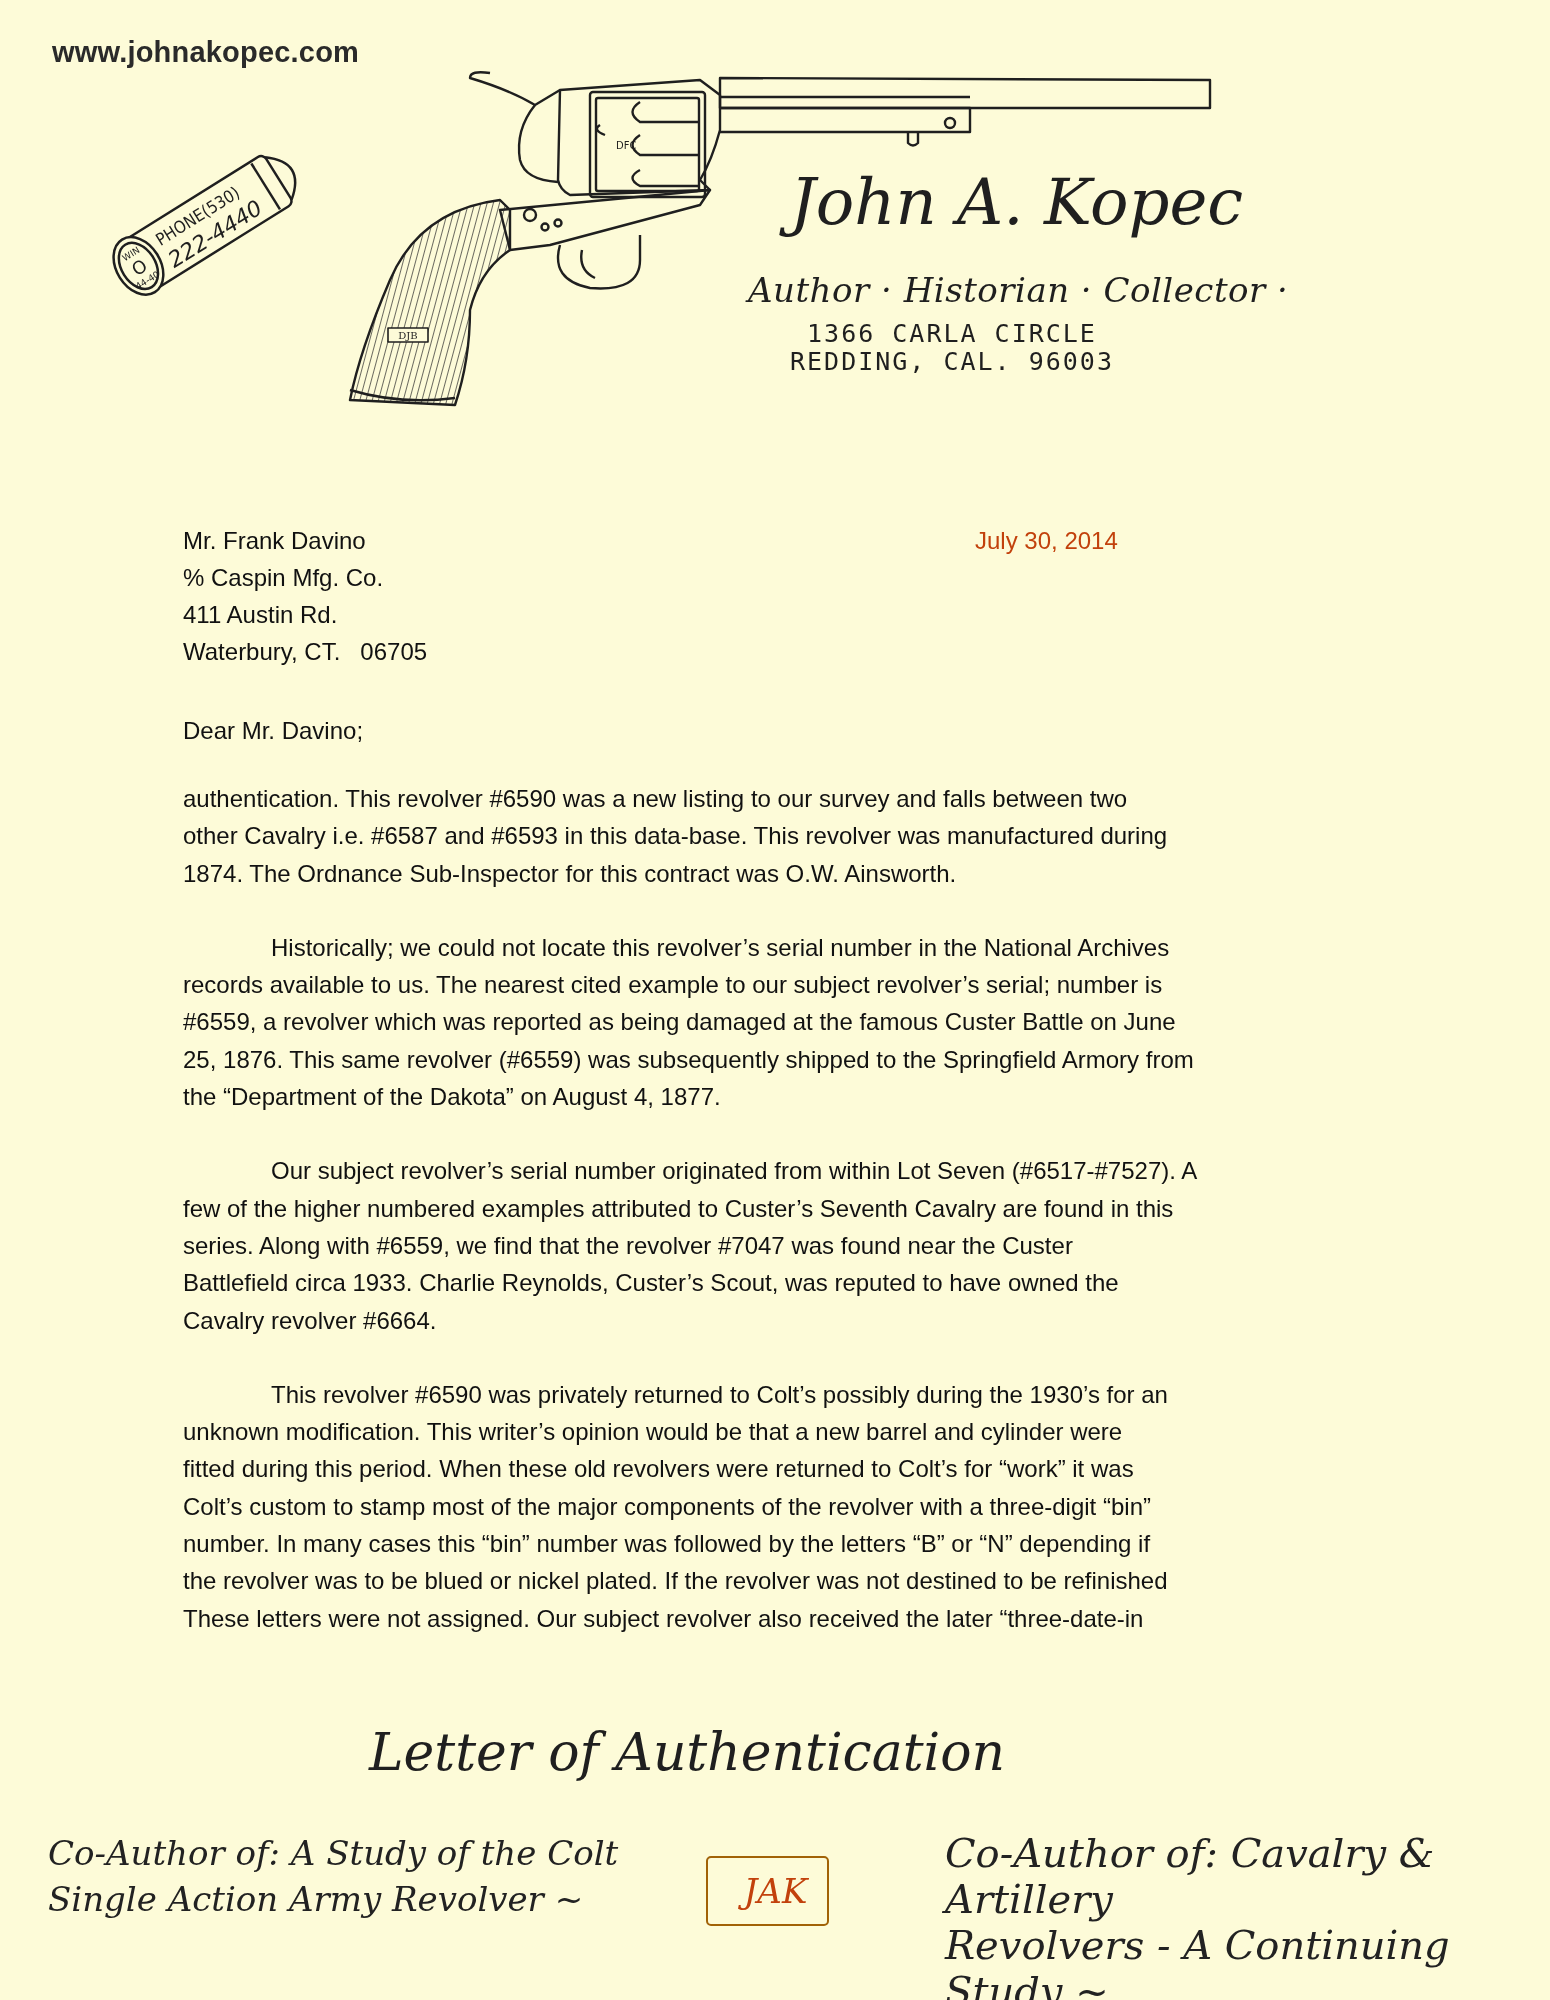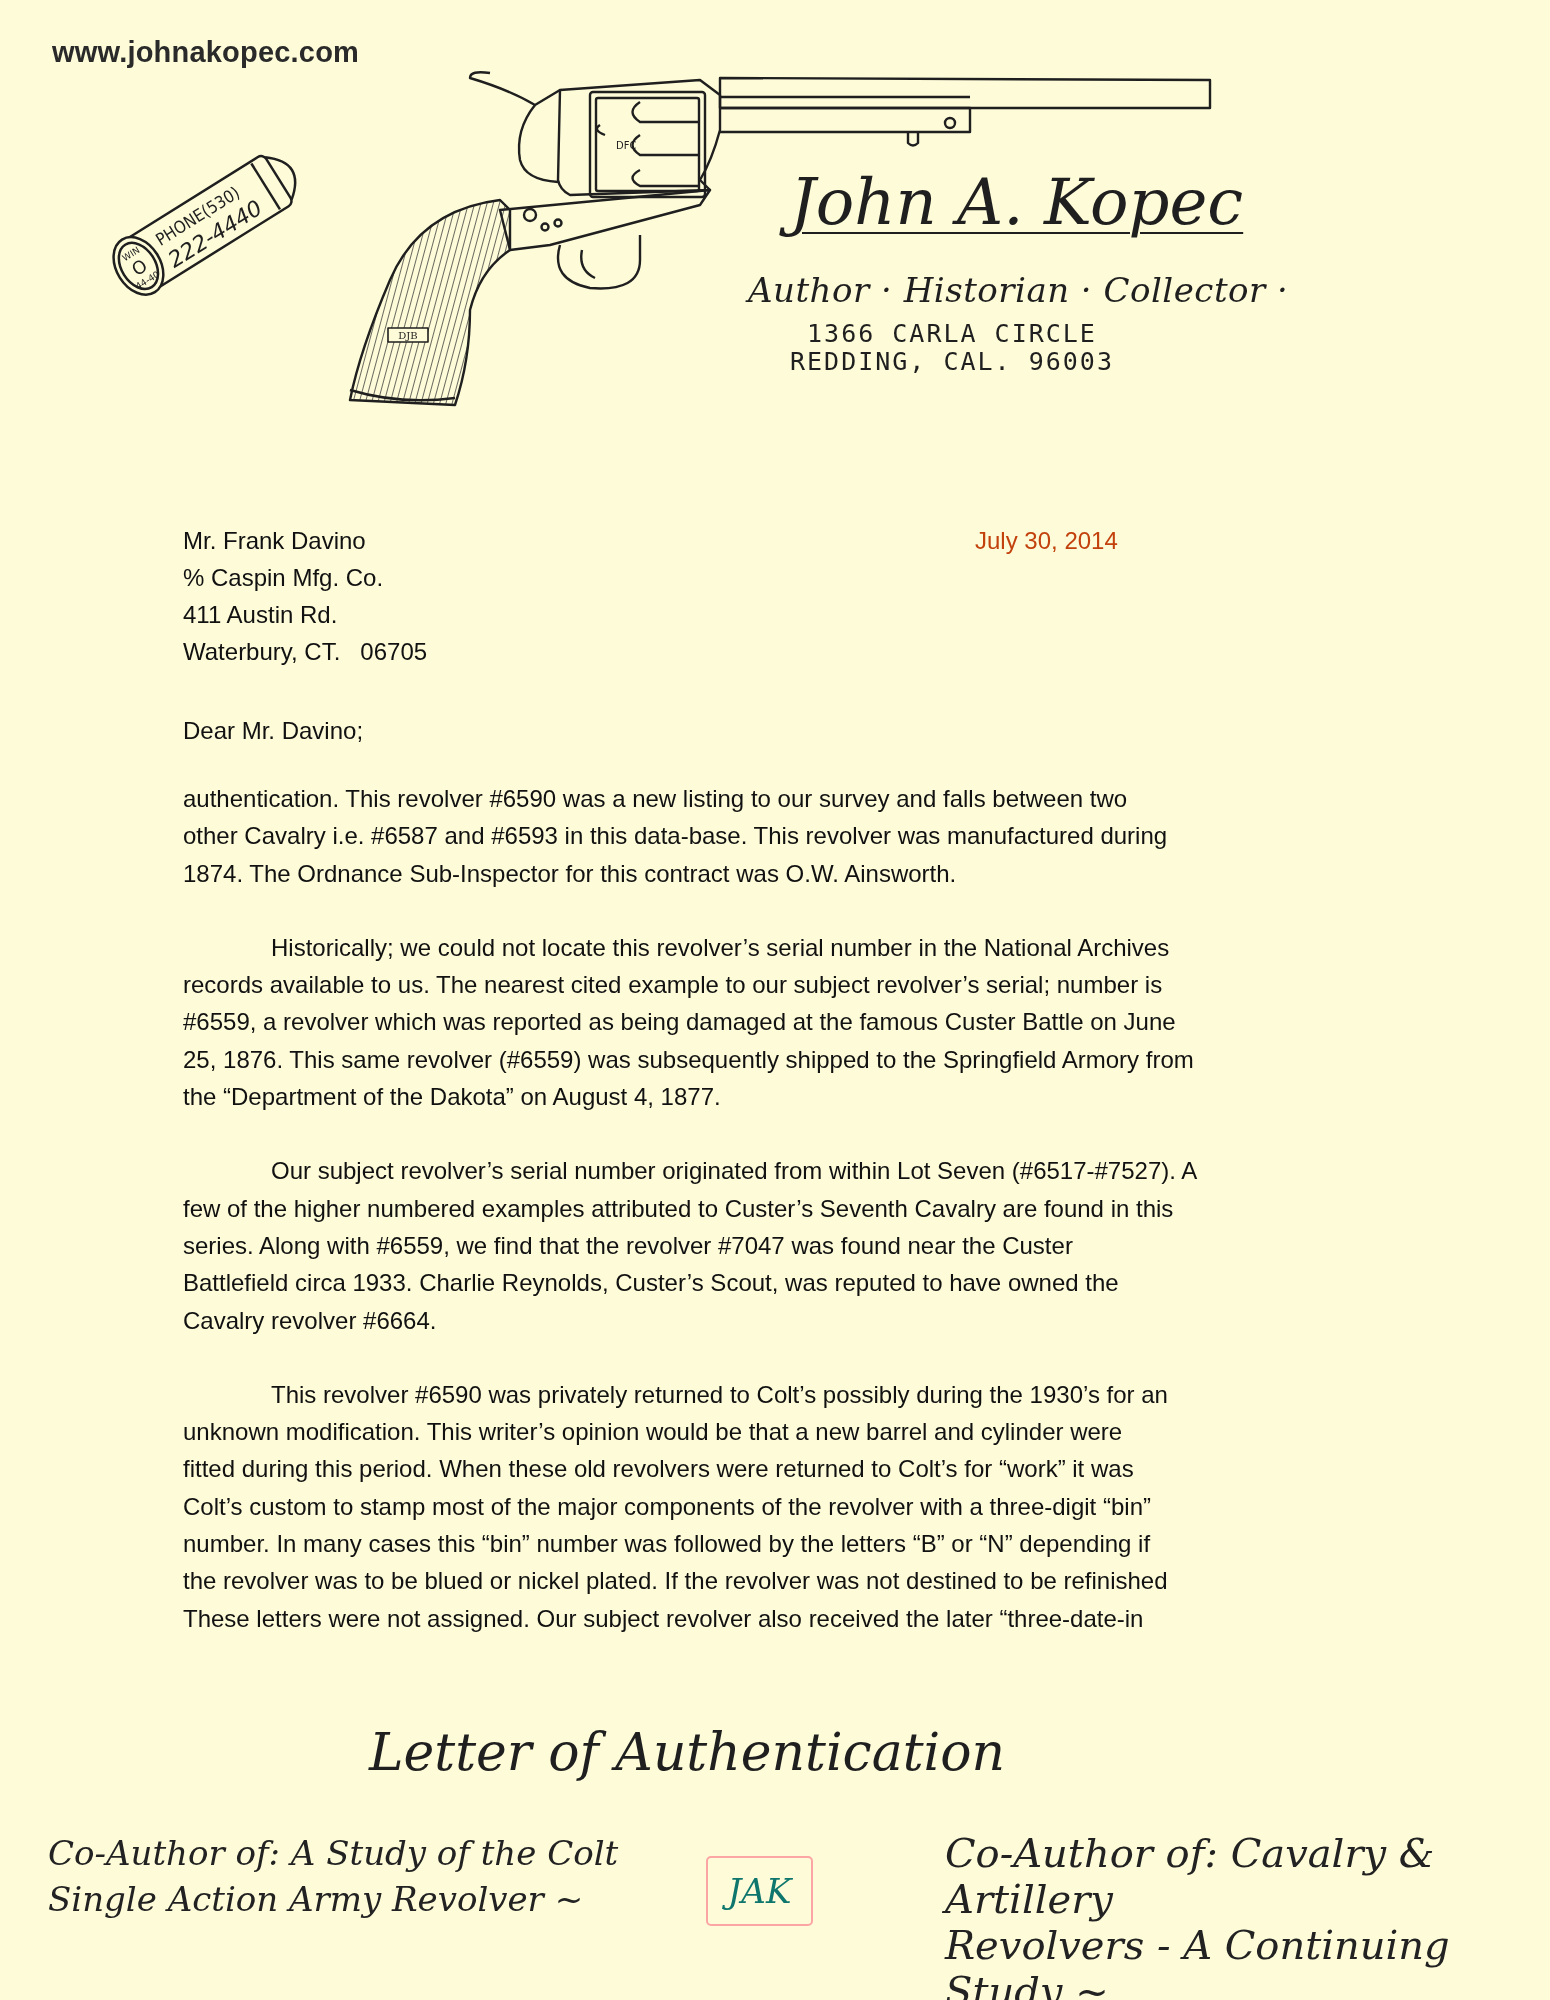--- a/index.html
+++ b/index.html
@@ -23,7 +23,7 @@
     left: 790px; top: 165px;
     font-family: "DejaVu Serif", serif; font-style: italic;
     font-size: 64px; color: #1f1f1f;
-    text-decoration: underline; text-decoration-thickness: 2px;
+    text-decoration-thickness: 2px;
     text-underline-offset: 8px;
   }
   .tagline {

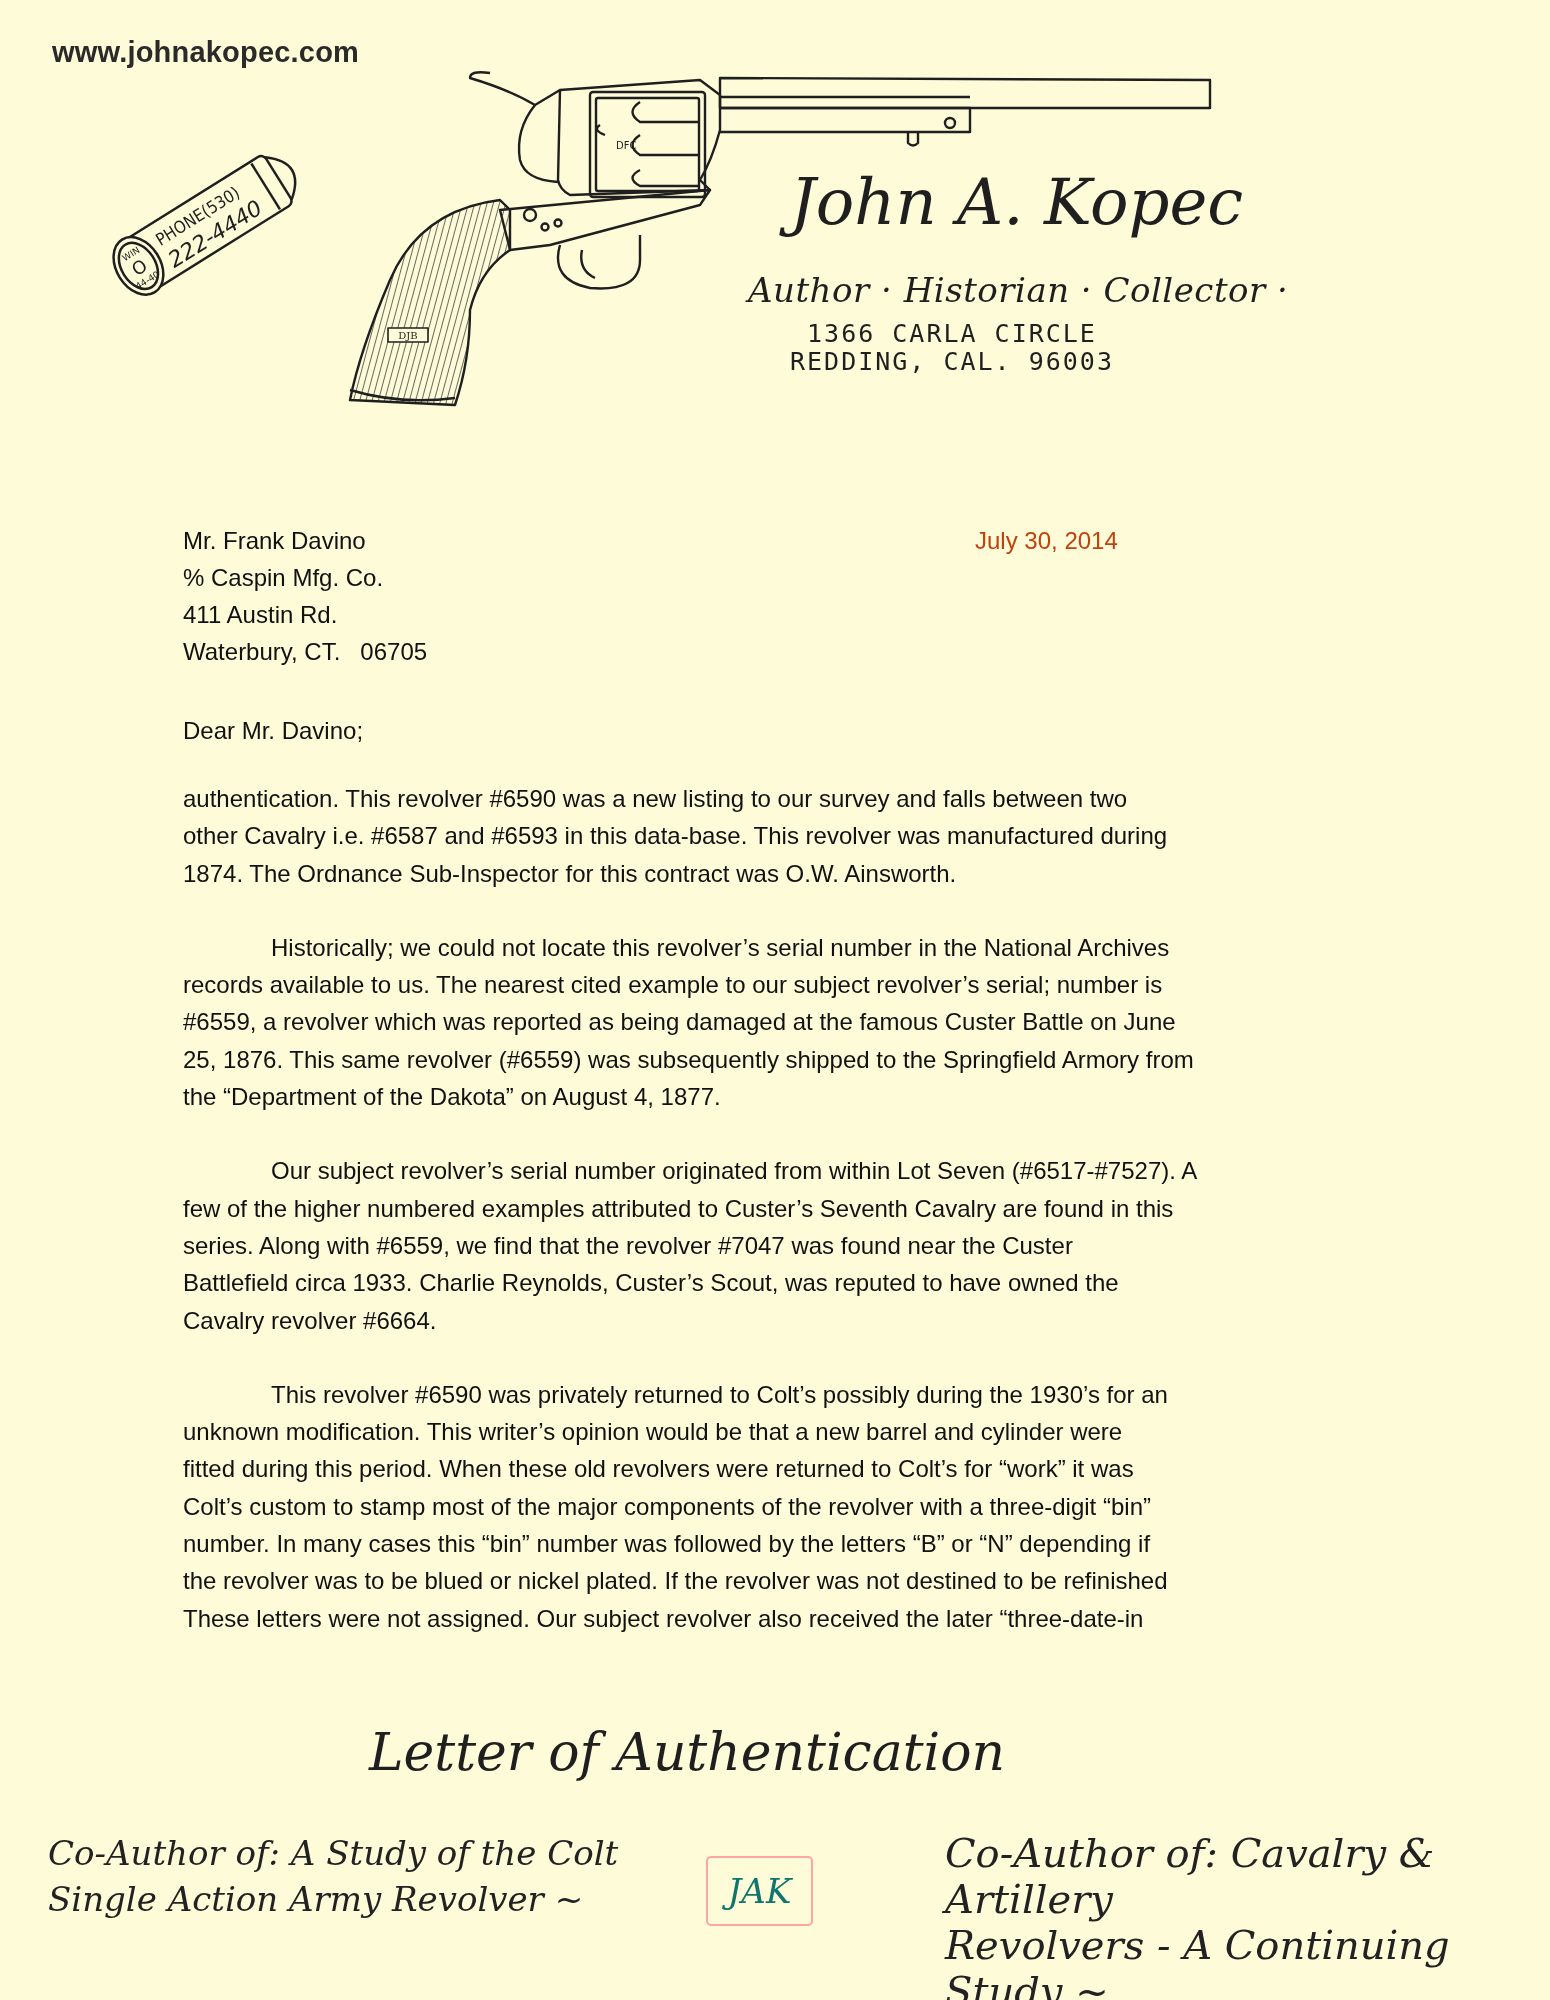--- a/index.html
+++ b/index.html
@@ -73,10 +73,10 @@
   }
   .jak-stamp {
     left: 706px; top: 1856px; width: 103px; height: 66px;
-    border: 2px solid #fca5a5; border-radius: 5px;
+    border: 2px solid #a16207; border-radius: 5px;
     display: flex; align-items: center; justify-content: center;
     font-family: "DejaVu Serif", serif; font-style: italic;
-    font-size: 34px; color: #0f766e;
+    font-size: 34px; color: #c2410c; padding-left: 16px;
   }
 </style>
 </head>

